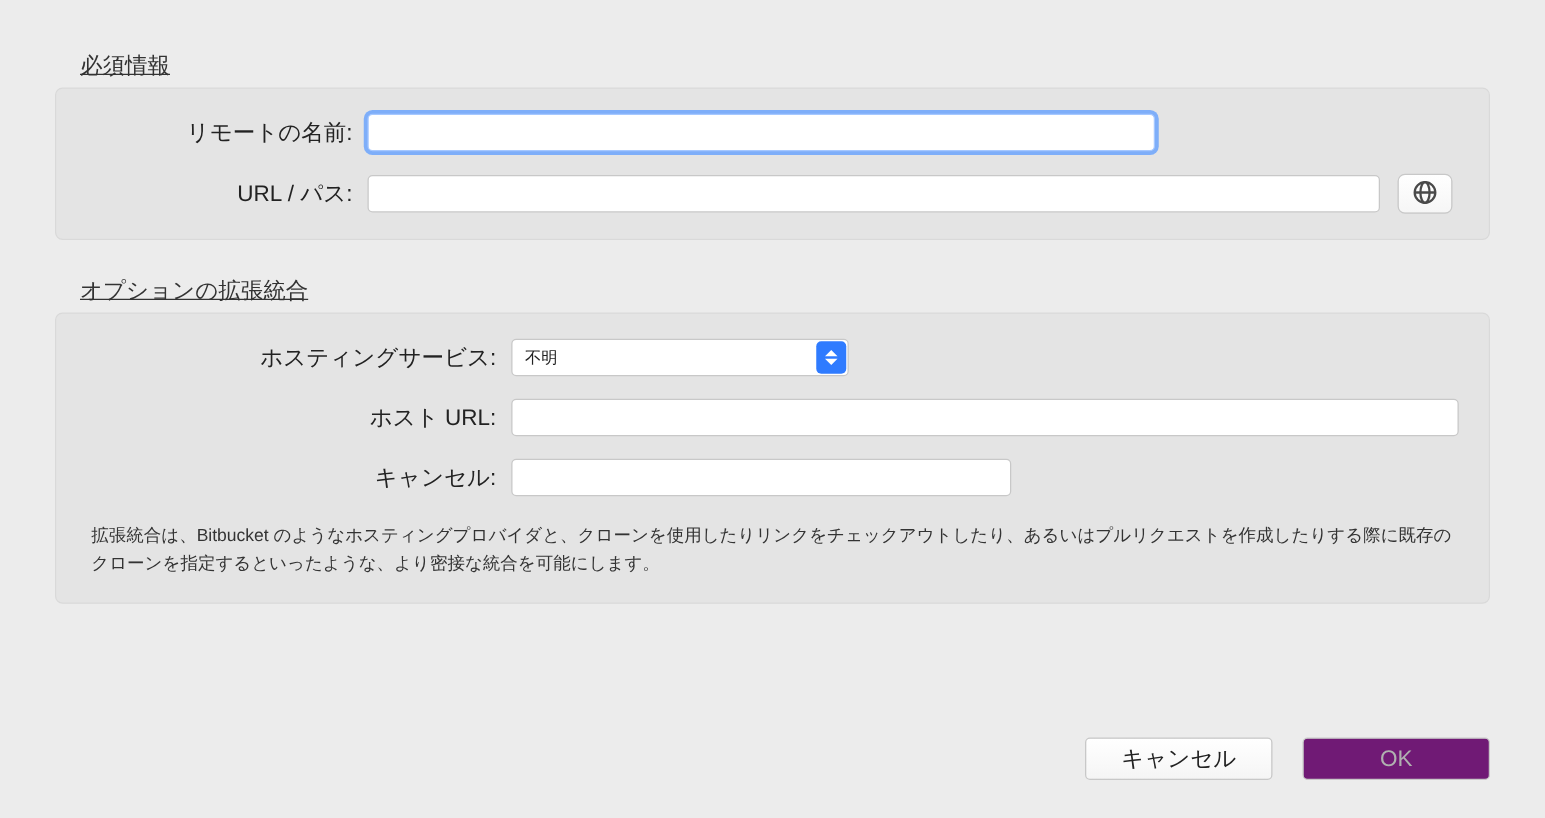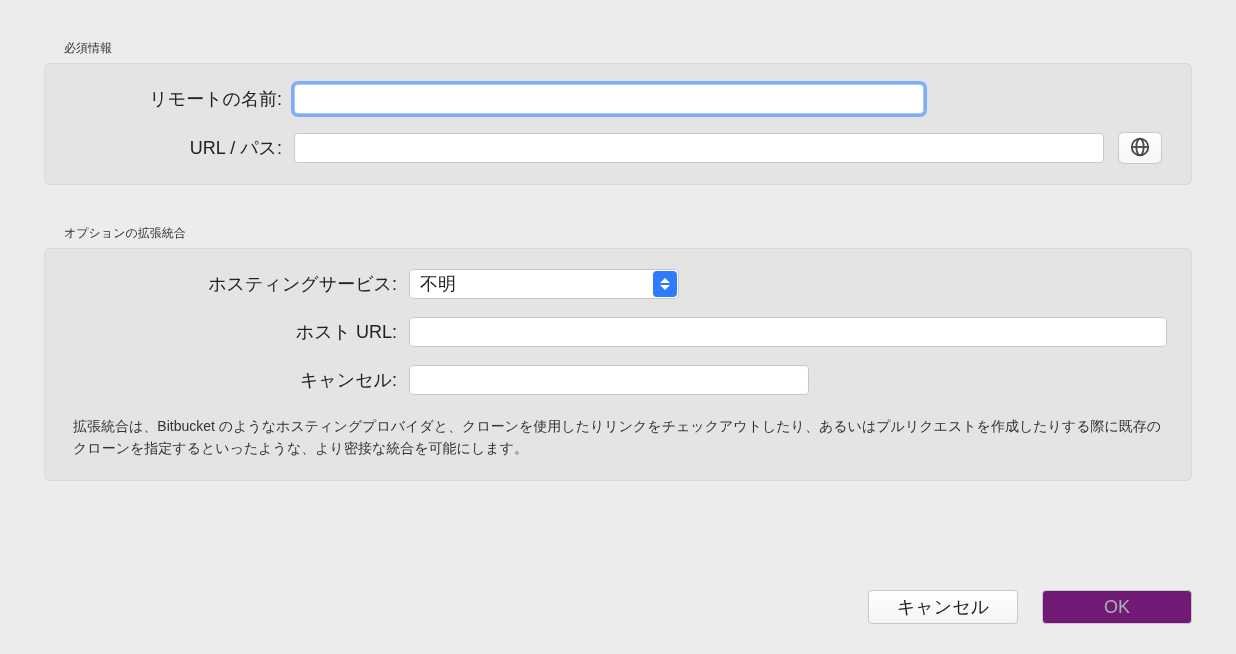--- a/index.html
+++ b/index.html
@@ -15,9 +15,10 @@
       padding: 40px 44px 0 44px;
     }
     .section-title {
-      font-size: 12px;
+      font-size: 18px;
       color: #333;
       margin: 0 0 6px 20px;
+      text-decoration: underline;
     }
     .panel {
       background: #e4e4e4;

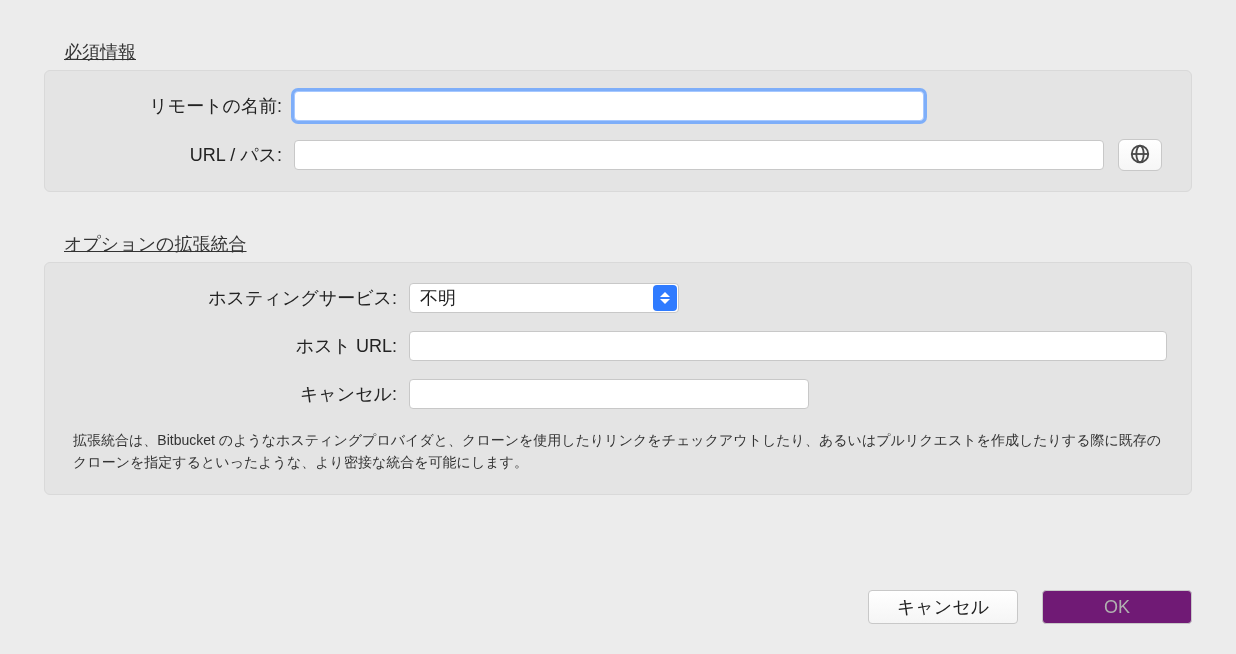--- a/index.html
+++ b/index.html
@@ -26,7 +26,7 @@
       border-radius: 6px;
       padding: 20px 24px;
     }
-    .panel-required { margin-bottom: 40px; }
+    .panel-required { margin-bottom: 28px; }
     .form-row {
       display: flex;
       align-items: center;

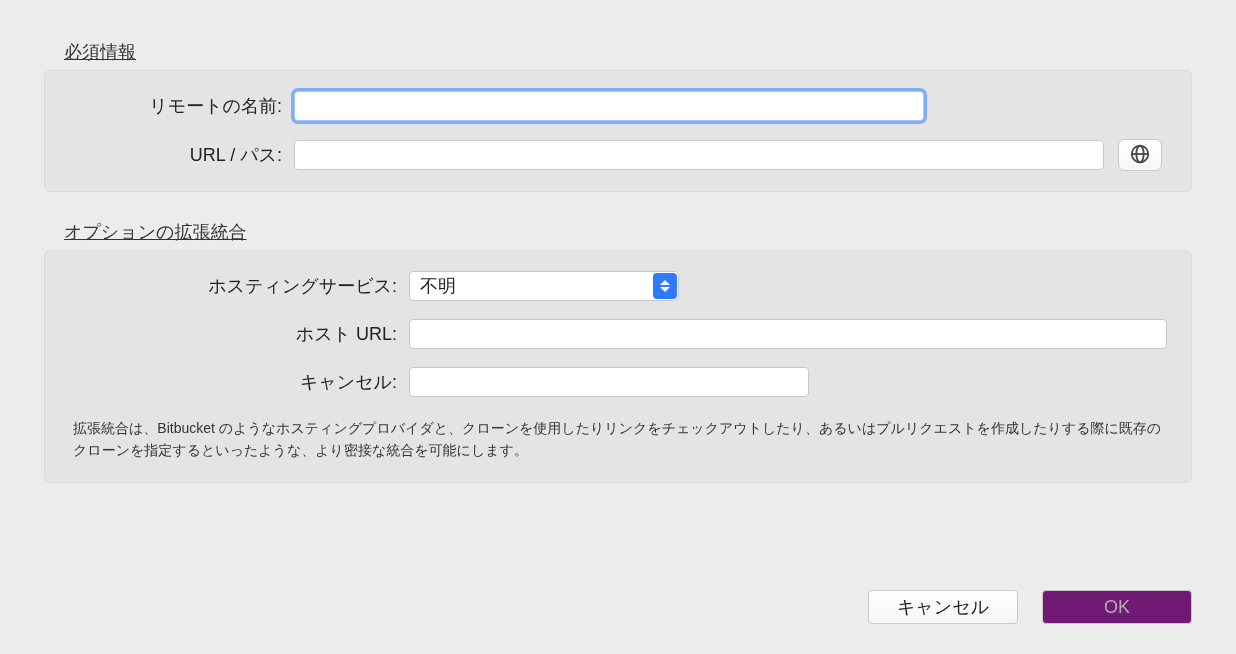--- a/index.html
+++ b/index.html
@@ -87,7 +87,7 @@
       display: flex;
       align-items: center;
       padding-left: 10px;
-      font-size: 18px;
+      font-size: 13px;
       color: #222;
       cursor: pointer;
     }

